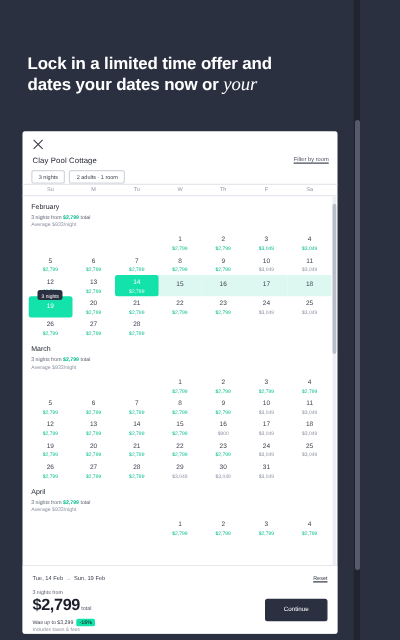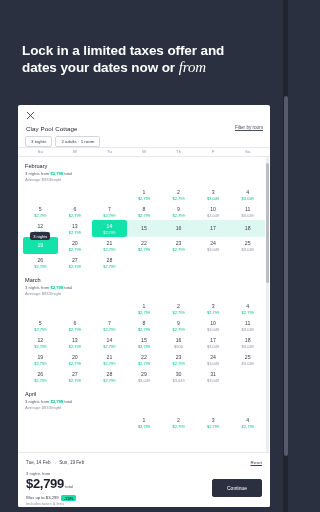--- a/index.html
+++ b/index.html
@@ -133,7 +133,7 @@
 <div class="page">
 
   <div class="headline">
-    <span>Lock in a limited taxes offer and</span><br>
+    <span>Lock in a limited time offer and</span><br>
     <span>dates your dates now or </span><span class="ital">from</span>
   </div>
 

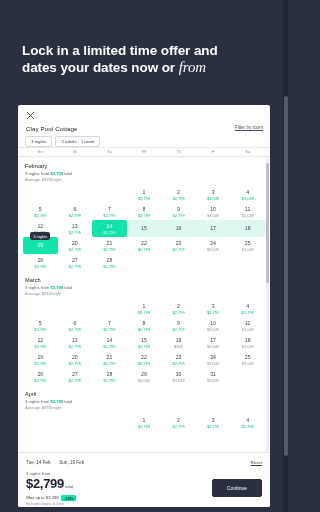--- a/index.html
+++ b/index.html
@@ -134,7 +134,7 @@
 
   <div class="headline">
     <span>Lock in a limited time offer and</span><br>
-    <span>dates your dates now or </span><span class="ital">from</span>
+    <span>dates your dates now or </span><span class="ital">your</span>
   </div>
 
   <div class="card">

